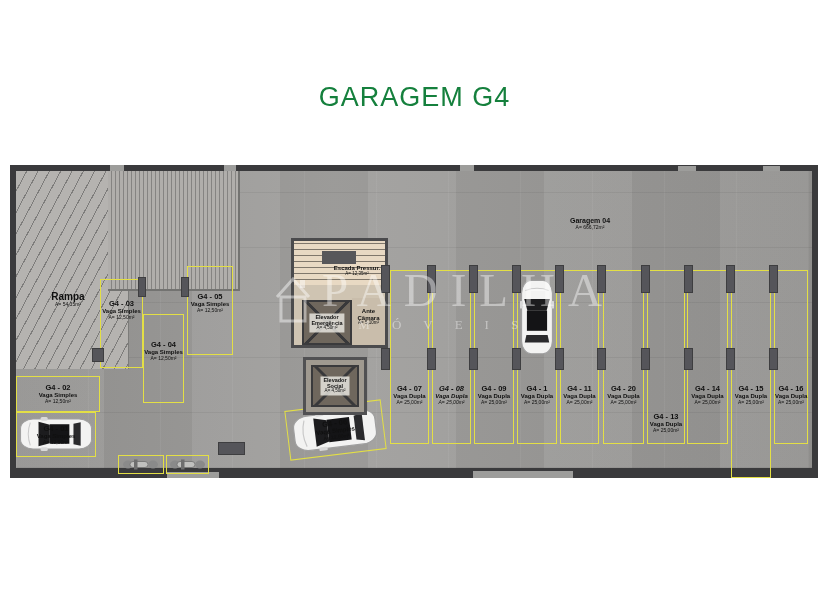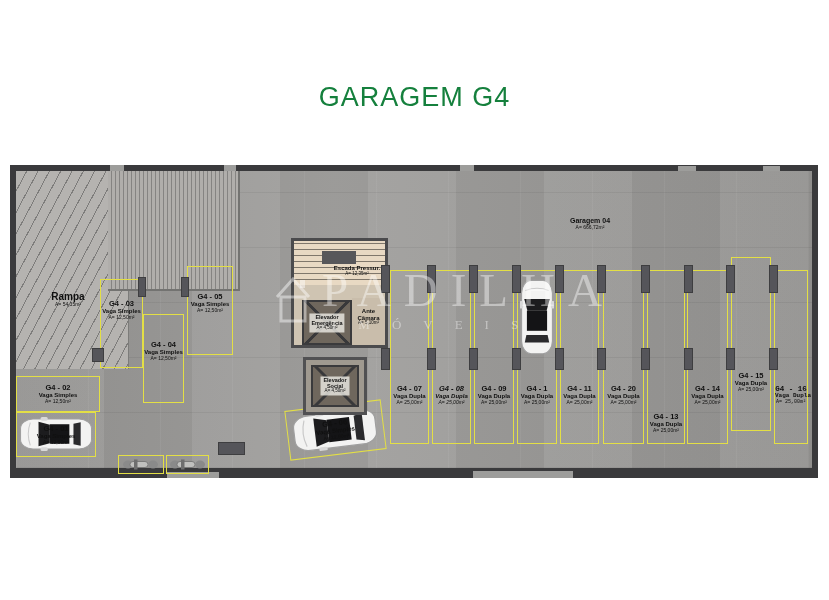--- a/index.html
+++ b/index.html
@@ -270,7 +270,7 @@
           <div class="area">A= 25,00m²</div>
         </div>
       </div>
-      <div class="stall" style="left: 721px; top: 92px; width: 40px; height: 174px;">
+      <div class="stall" style="left: 721px; top: 105px; width: 40px; height: 208px;">
         <div class="lbl" style="left: 0px; right: 0px; top: 114px;">
           <div class="id">G4 - 15</div>
           <div class="type">Vaga Dupla</div>

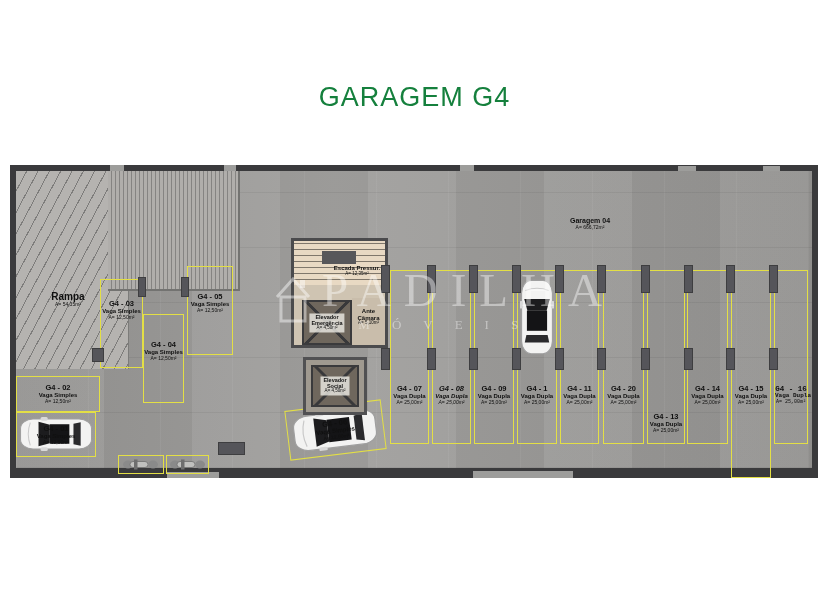--- a/index.html
+++ b/index.html
@@ -278,7 +278,7 @@
         </div>
       </div>
       <div class="stall" style="left: 764px; top: 105px; width: 34px; height: 174px;">
-        <div class="lbl" style="left: 0px; right: 0px; top: 114px; font-family: Liberation Mono, monospace;">
+        <div class="lbl" style="left: 0px; right: 0px; top: 114px;">
           <div class="id">G4 - 16</div>
           <div class="type">Vaga Dupla</div>
           <div class="area">A= 25,00m²</div>

